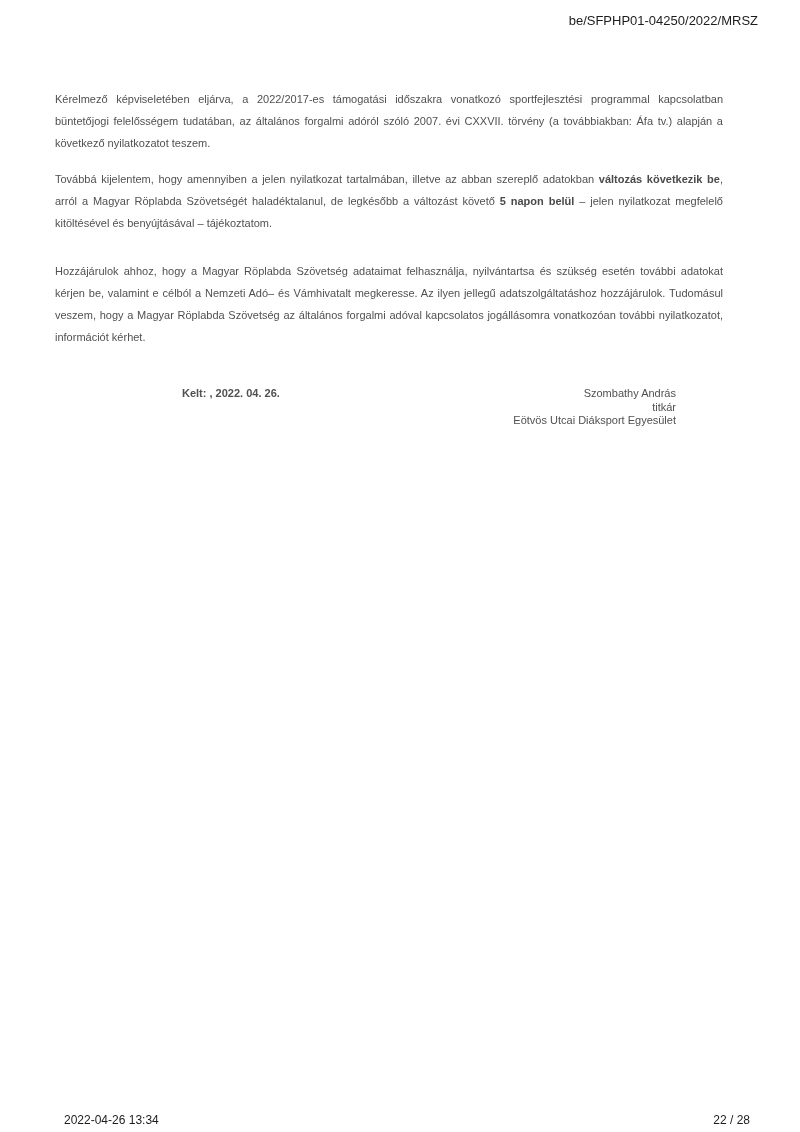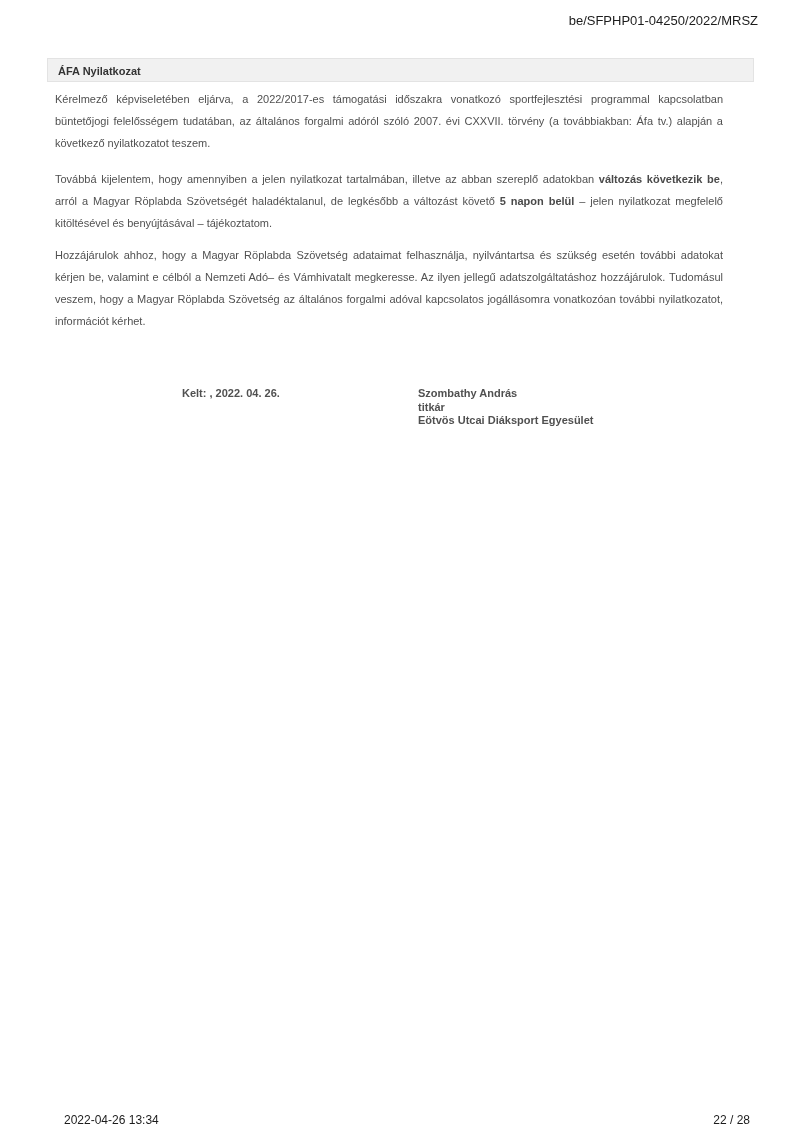--- a/index.html
+++ b/index.html
@@ -100,9 +100,6 @@
 
   <div class="doc-code">be/SFPHP01-04250/2022/MRSZ</div>
 
-  <div class="section-bar">
-    <span class="section-title">ÁFA Nyilatkozat</span>
-  </div>
 
   <div class="content">
     <p>Kérelmező képviseletében eljárva, a 2022/2017-es támogatási időszakra vonatkozó sportfejlesztési programmal kapcsolatban büntetőjogi felelősségem tudatában, az általános forgalmi adóról szóló 2007. évi CXXVII. törvény (a továbbiakban: Áfa tv.) alapján a következő nyilatkozatot teszem.</p>

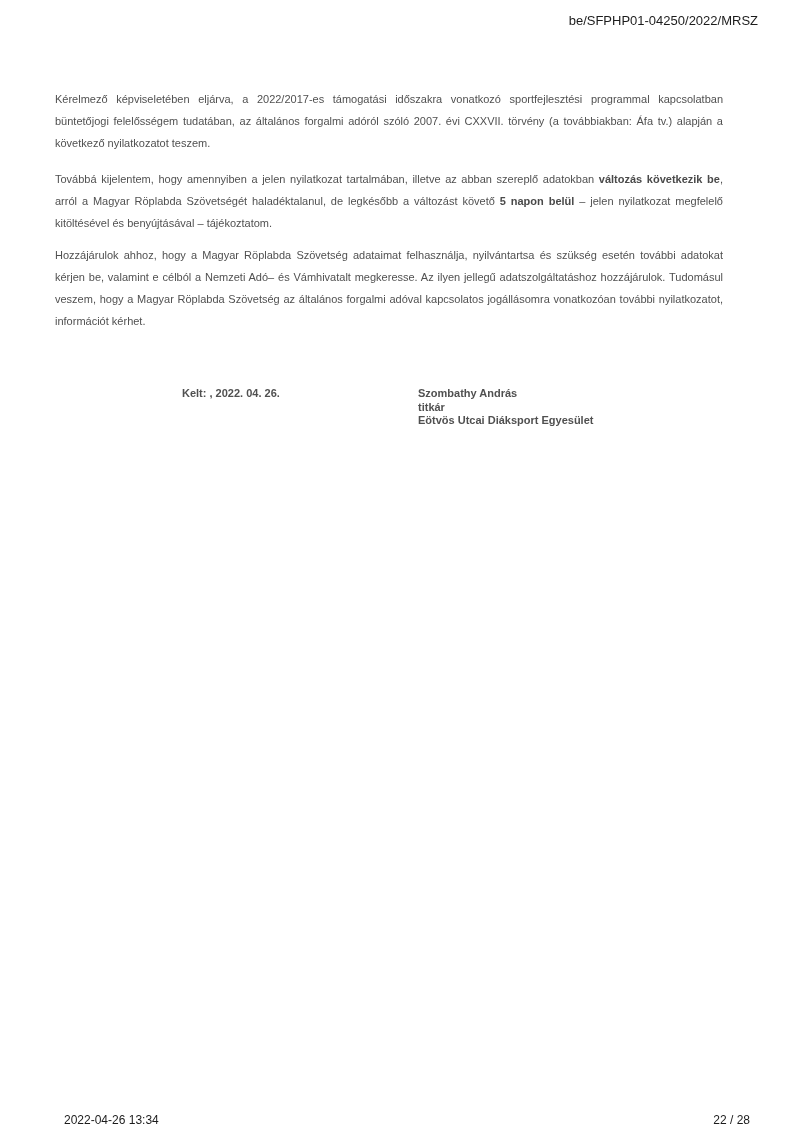--- a/index.html
+++ b/index.html
@@ -52,7 +52,7 @@
   }
   .content p { margin: 0 0 4px 0; }
   .content p.gap-before { margin-top: 14px; }
-  .content p.gap-after { margin-bottom: 10px; }
+  .content p.gap-after { margin-bottom: 26px; }
   .content b { font-weight: bold; color: #4a4a4a; }
   .signature {
     position: absolute;

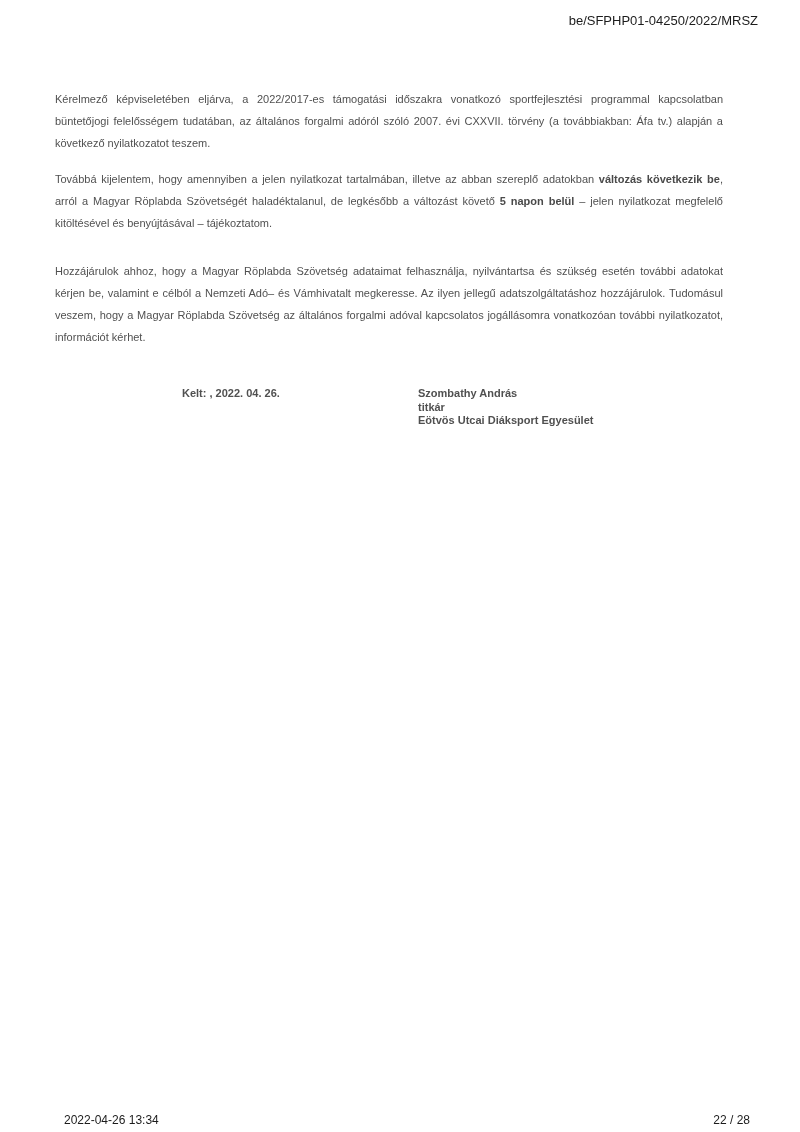--- a/index.html
+++ b/index.html
@@ -70,12 +70,11 @@
   }
   .sig-block {
     position: absolute;
-    left: 418px;
+    left: 436px;
     top: 0;
     width: 240px;
-    text-align: left;
+    text-align: right;
     line-height: 13.5px;
-    font-weight: bold;
   }
   .footer-left {
     position: absolute;

